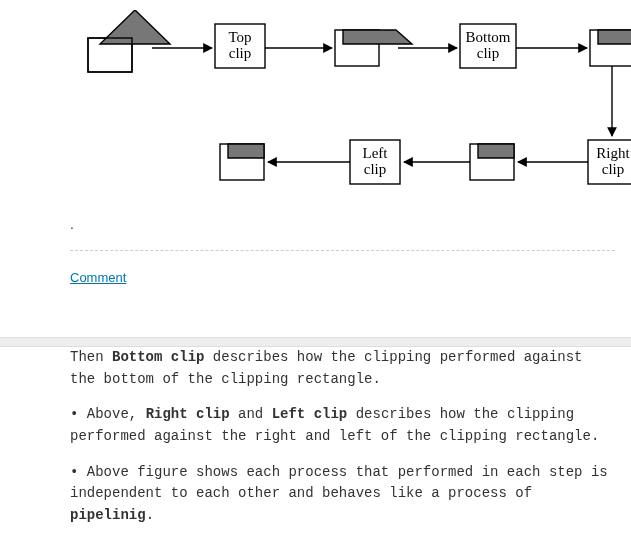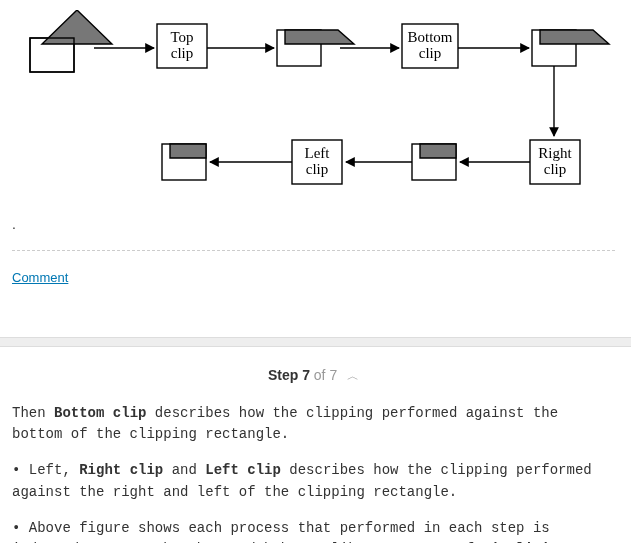--- a/index.html
+++ b/index.html
@@ -11,7 +11,8 @@
     width: 631px;
   }
   .content {
-    padding: 0 16px 0 12px;
+    padding: 0 16px 0 32px;
+    margin-left: 38px;
   }
   .diagram-wrap {
     padding: 10px 0 0 0;

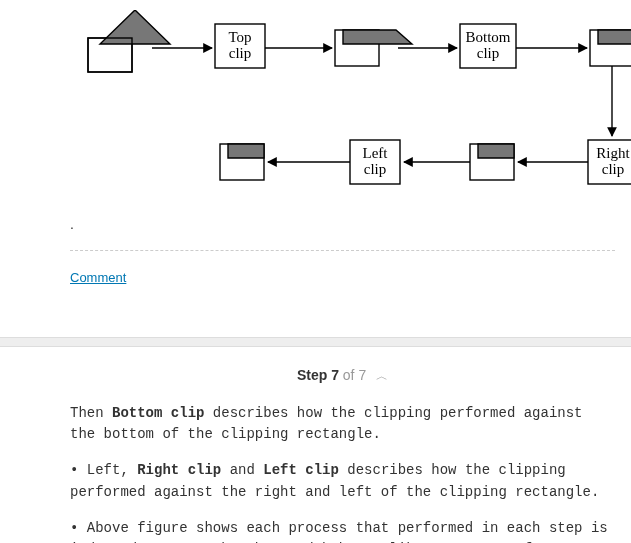--- a/index.html
+++ b/index.html
@@ -134,10 +134,6 @@
 <div class="step-divider"></div>
 
 <div class="content">
-  <div class="step-header">
-    <span class="bold">Step 7</span><span> of 7</span>
-    <span class="chevron">︿</span>
-  </div>
 
   <div class="body-text">
     <span>Then </span><b>Bottom clip</b><span> describes how the clipping performed against the bottom of the clipping rectangle.</span>

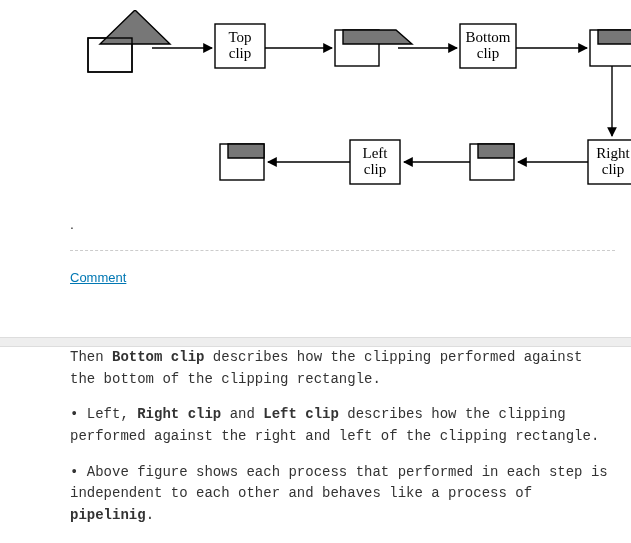--- a/index.html
+++ b/index.html
@@ -140,7 +140,7 @@
   </div>
 
   <div class="body-text">
-    <span>• Left, </span><b>Right clip</b><span> and </span><b>Left clip</b><span> describes how the clipping performed against the right and left of the clipping rectangle.</span>
+    <span>• Above, </span><b>Right clip</b><span> and </span><b>Left clip</b><span> describes how the clipping performed against the right and left of the clipping rectangle.</span>
   </div>
 
   <div class="body-text">

